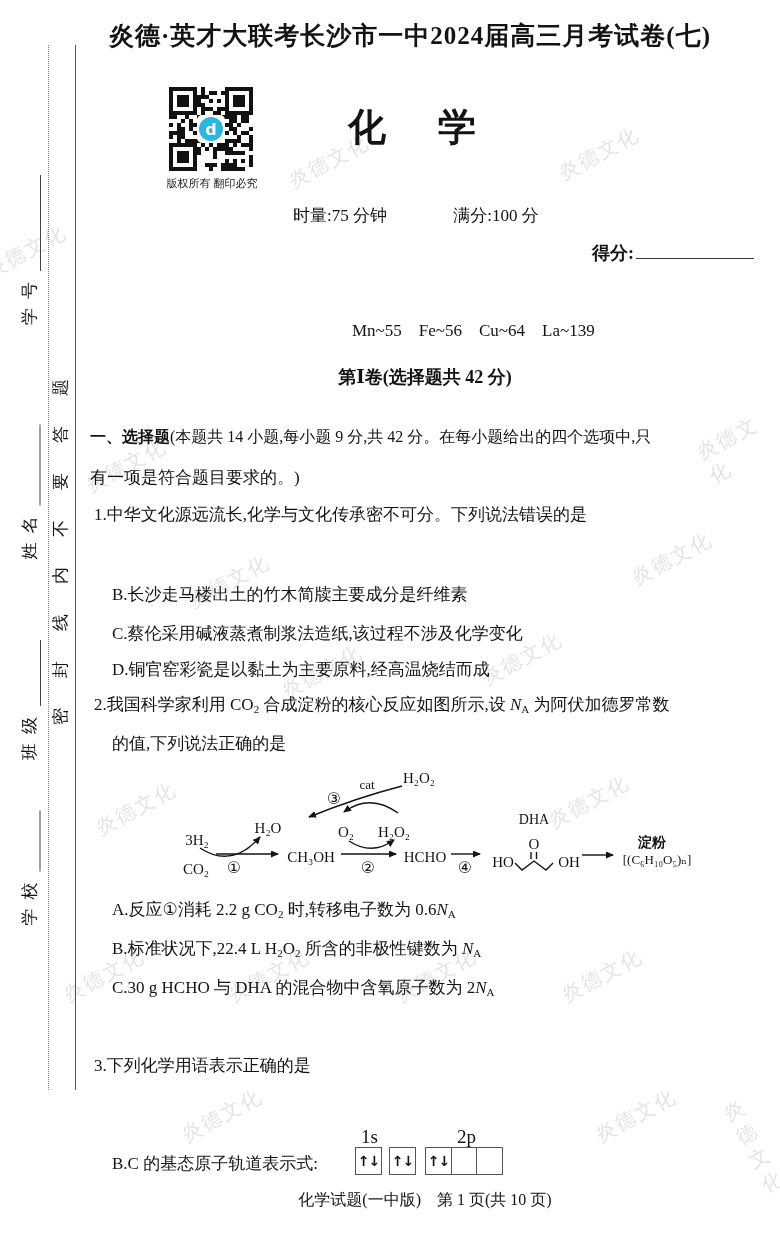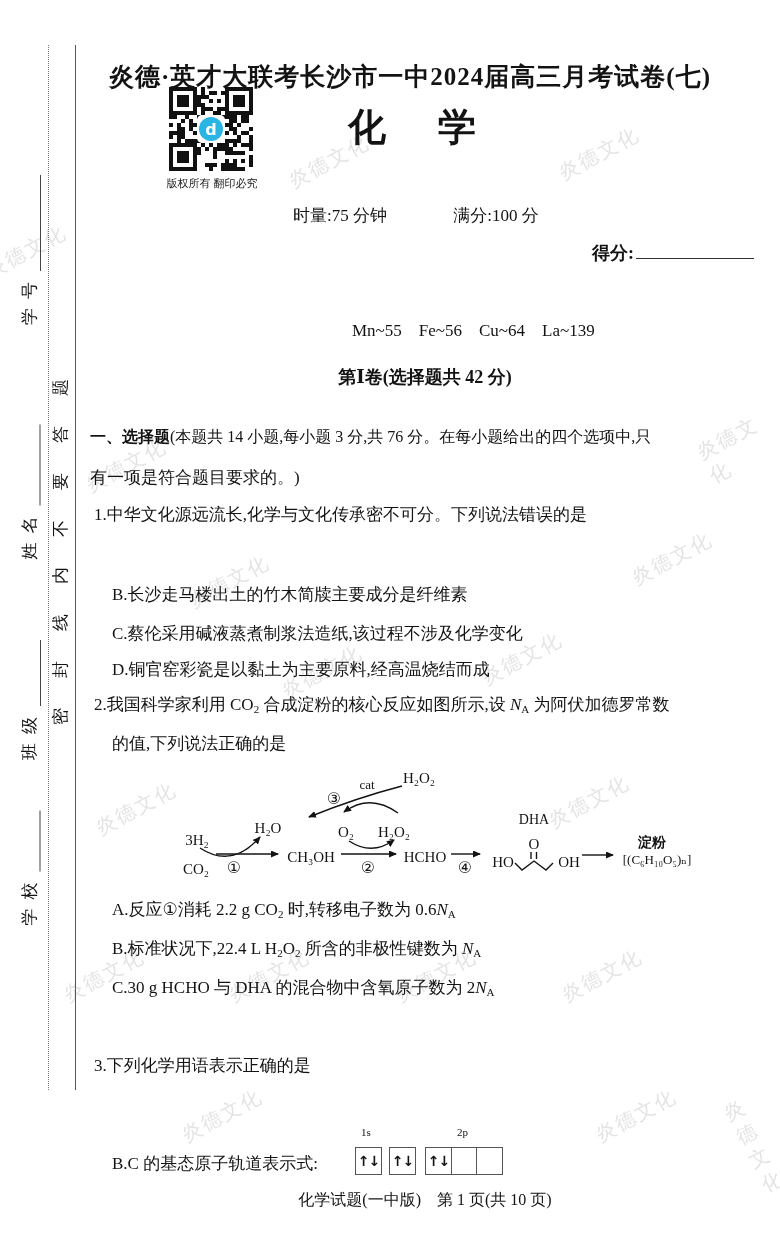--- a/index.html
+++ b/index.html
@@ -85,7 +85,7 @@
   </div>
   <div class="seal" style="left:-140px;top:526px;width:400px;">密封线内不要答题</div>
 
-  <div class="line bold center" style="left:55px;right:15px;top:20px;font-size:25px;letter-spacing:1px;margin-top:41px;">炎德·英才大联考长沙市一中2024届高三月考试卷(七)</div>
+  <div class="line bold center" style="left:55px;right:15px;top:20px;font-size:25px;letter-spacing:1px;">炎德·英才大联考长沙市一中2024届高三月考试卷(七)</div>
 
   <div class="qrwrap">
     <svg id="qr" width="84" height="84" viewBox="0 0 84 84">

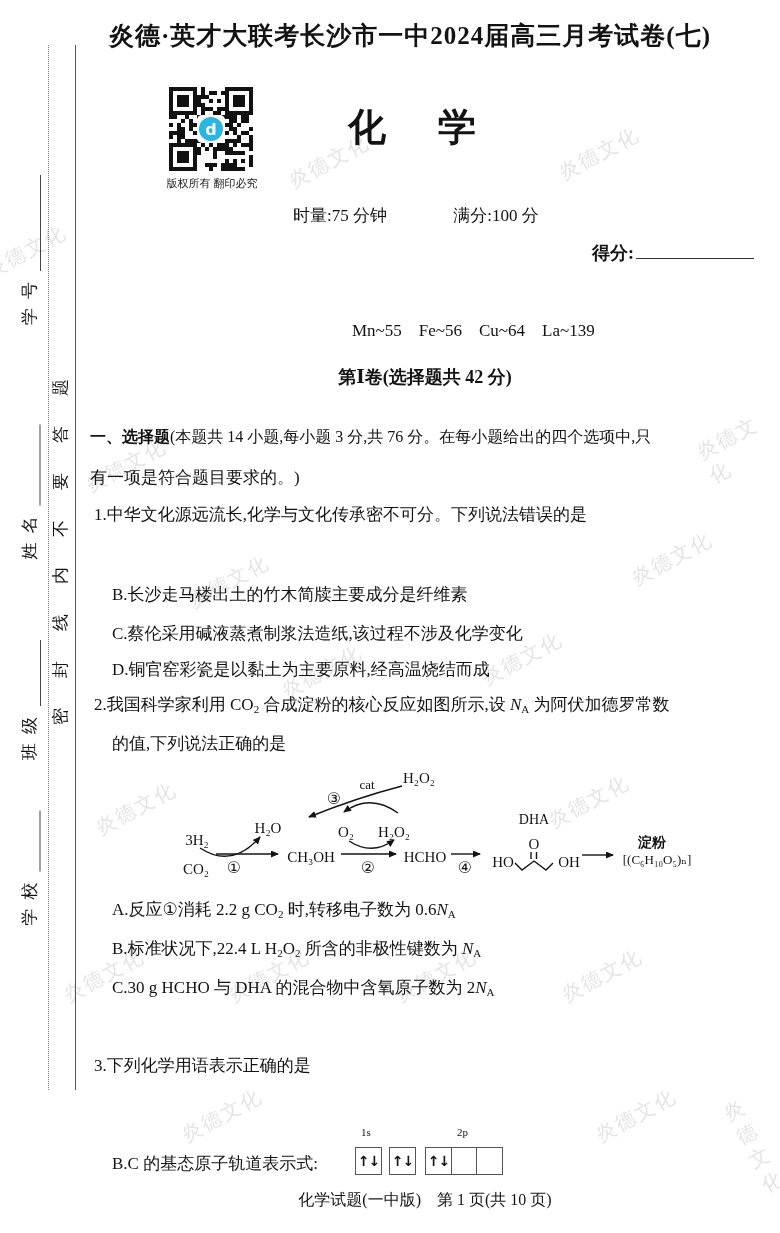--- a/index.html
+++ b/index.html
@@ -122,7 +122,7 @@
   <div class="line bold center" style="left:90px;right:20px;top:366px;font-size:18px;">第Ⅰ卷(选择题共 42 分)</div>
 
   <div class="line" style="left:90px;top:427px;font-size:16px;">
-    <span class="bold">一、选择题</span><span>(本题共 14 小题,每小题 3 分,共 76 分。在每小题给出的四个选项中,只</span>
+    <span class="bold">一、选择题</span><span>(本题共 14 小题,每小题 9 分,共 42 分。在每小题给出的四个选项中,只</span>
   </div>
   <div class="line" style="left:90px;top:467px;">有一项是符合题目要求的。)</div>
 

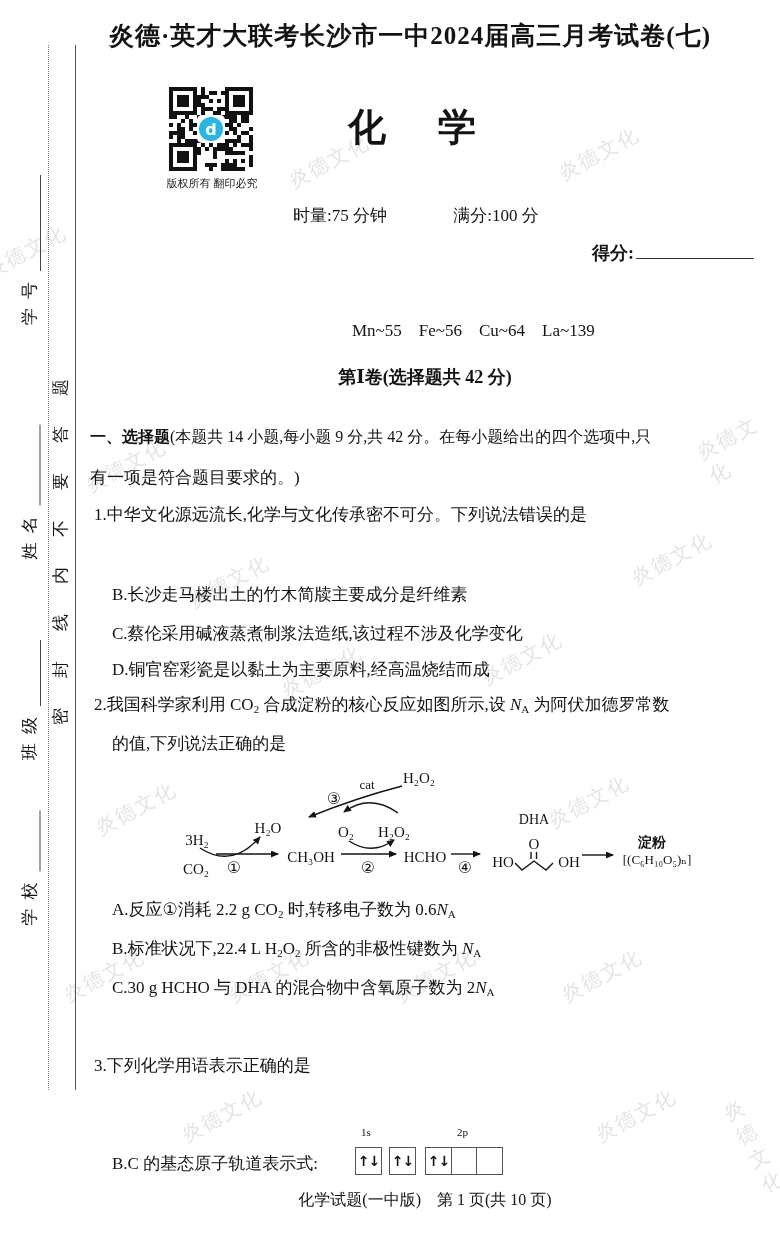--- a/index.html
+++ b/index.html
@@ -27,7 +27,7 @@
   .subject{position:absolute;left:268px;top:102px;width:340px;text-align:center;font-size:38px;
            font-weight:600;letter-spacing:52px;z-index:2;}
   .orb{position:absolute;left:345px;top:1126px;width:200px;height:62px;z-index:2;}
-  .olabel{position:absolute;top:0;font-size:11px;}
+  .olabel{position:absolute;top:0;font-size:19px;}
   .obox,.ocell{width:27px;height:28px;border:1.5px solid #555;display:flex;align-items:center;
                justify-content:center;box-sizing:border-box;background:#fff;}
   .obox{position:absolute;top:21px;}

